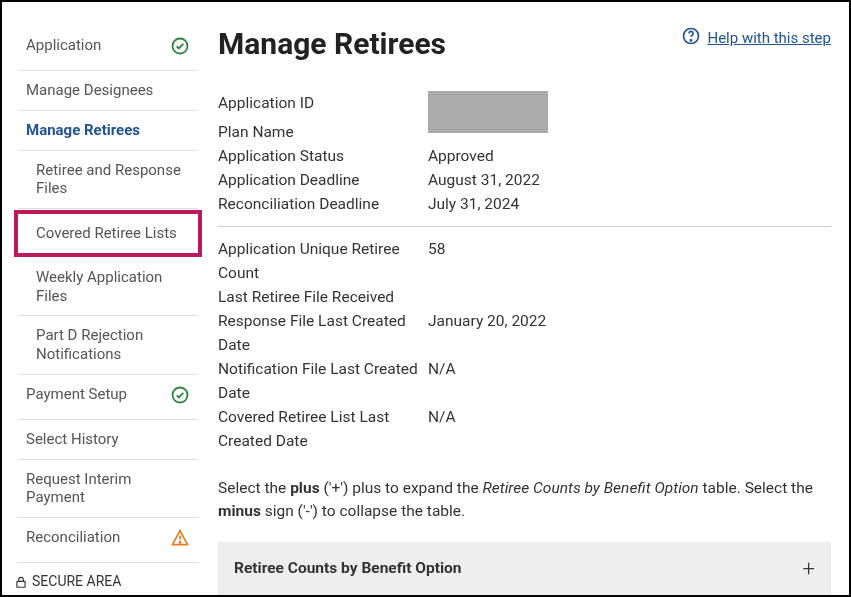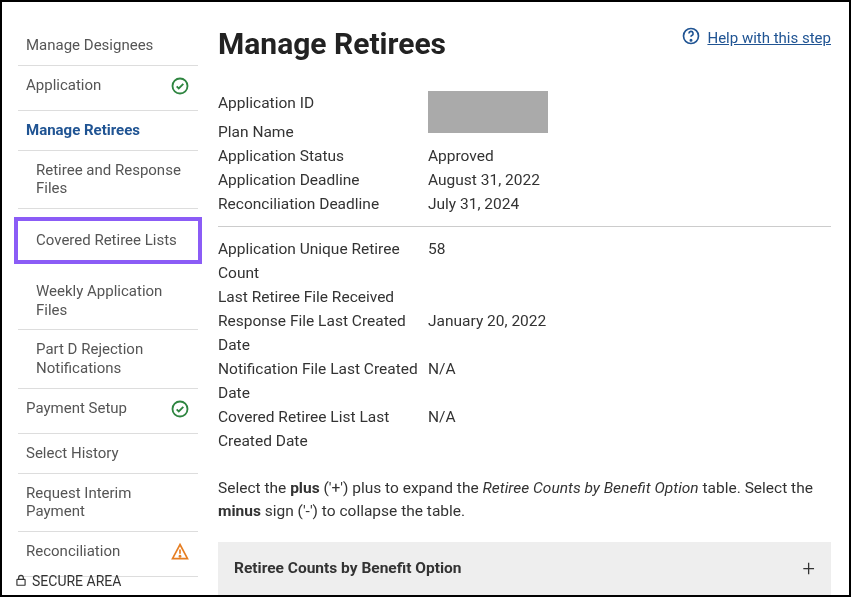--- a/index.html
+++ b/index.html
@@ -147,10 +147,6 @@
   <div class="sidebar">
 
     <div class="nav-item">
-      <span class="label">Manage Designees</span>
-    </div>
-
-    <div class="nav-item">
       <span class="label">Application</span>
       <span class="icon">
         <svg width="20" height="20" viewBox="0 0 24 24" fill="none" stroke="#2e8540" stroke-width="2.2">
@@ -158,6 +154,10 @@
             <path d="M8 12.5l2.5 2.5L16 9.5"></path>
           </svg>
       </span>
+    </div>
+
+    <div class="nav-item">
+      <span class="label">Manage Designees</span>
     </div>
 
     <div class="nav-item active">

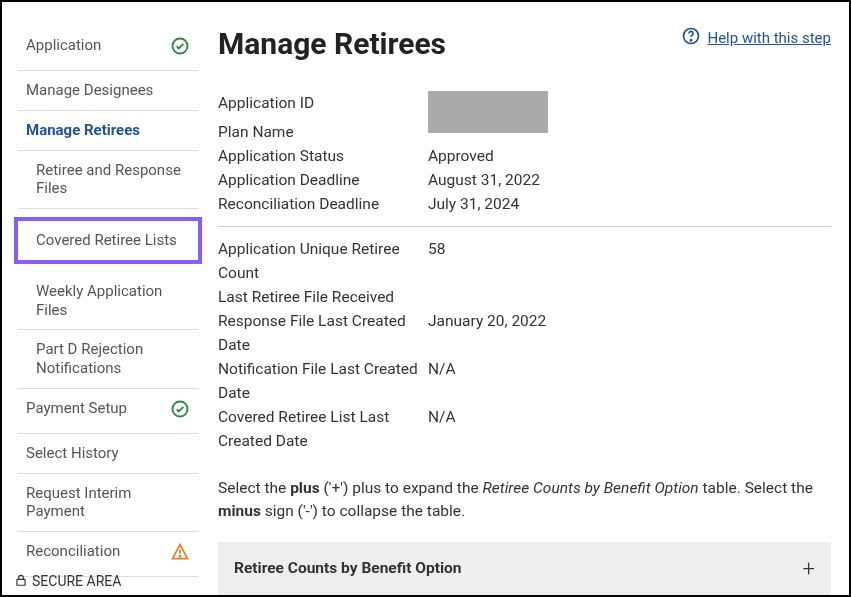--- a/index.html
+++ b/index.html
@@ -48,8 +48,8 @@
     flex-shrink: 0;
   }
   .highlight-box {
-    border: 4px solid #8b5cf6;
-    margin: 8px -4px;
+    border: 4px solid #be185d;
+    margin: 1px -4px;
   }
   .highlight-box .nav-item {
     border-bottom: none;

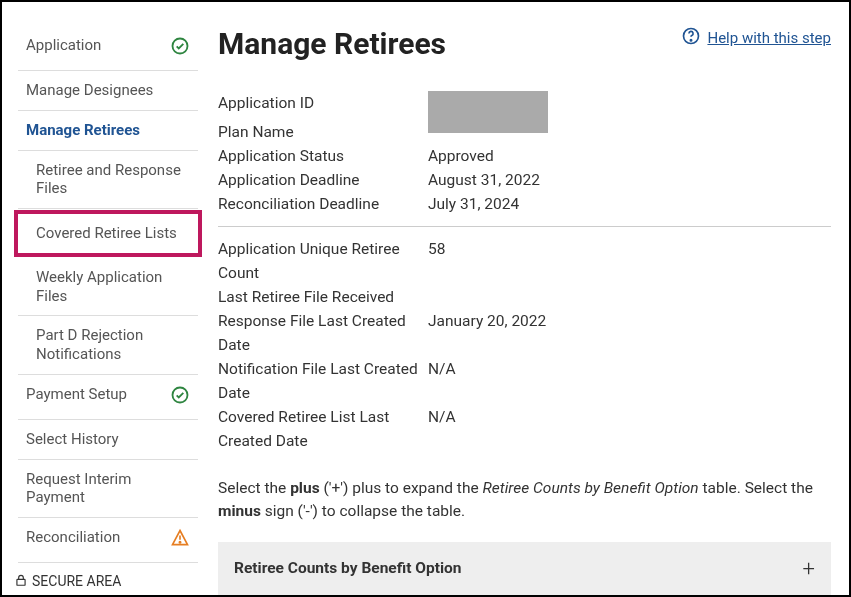--- a/index.html
+++ b/index.html
@@ -136,7 +136,7 @@
     font-size: 14px;
     color: #333;
     display: flex;
-    align-items: flex-start;
+    align-items: flex-end;
   }
   .footer svg { margin-right: 4px; }
 </style>

